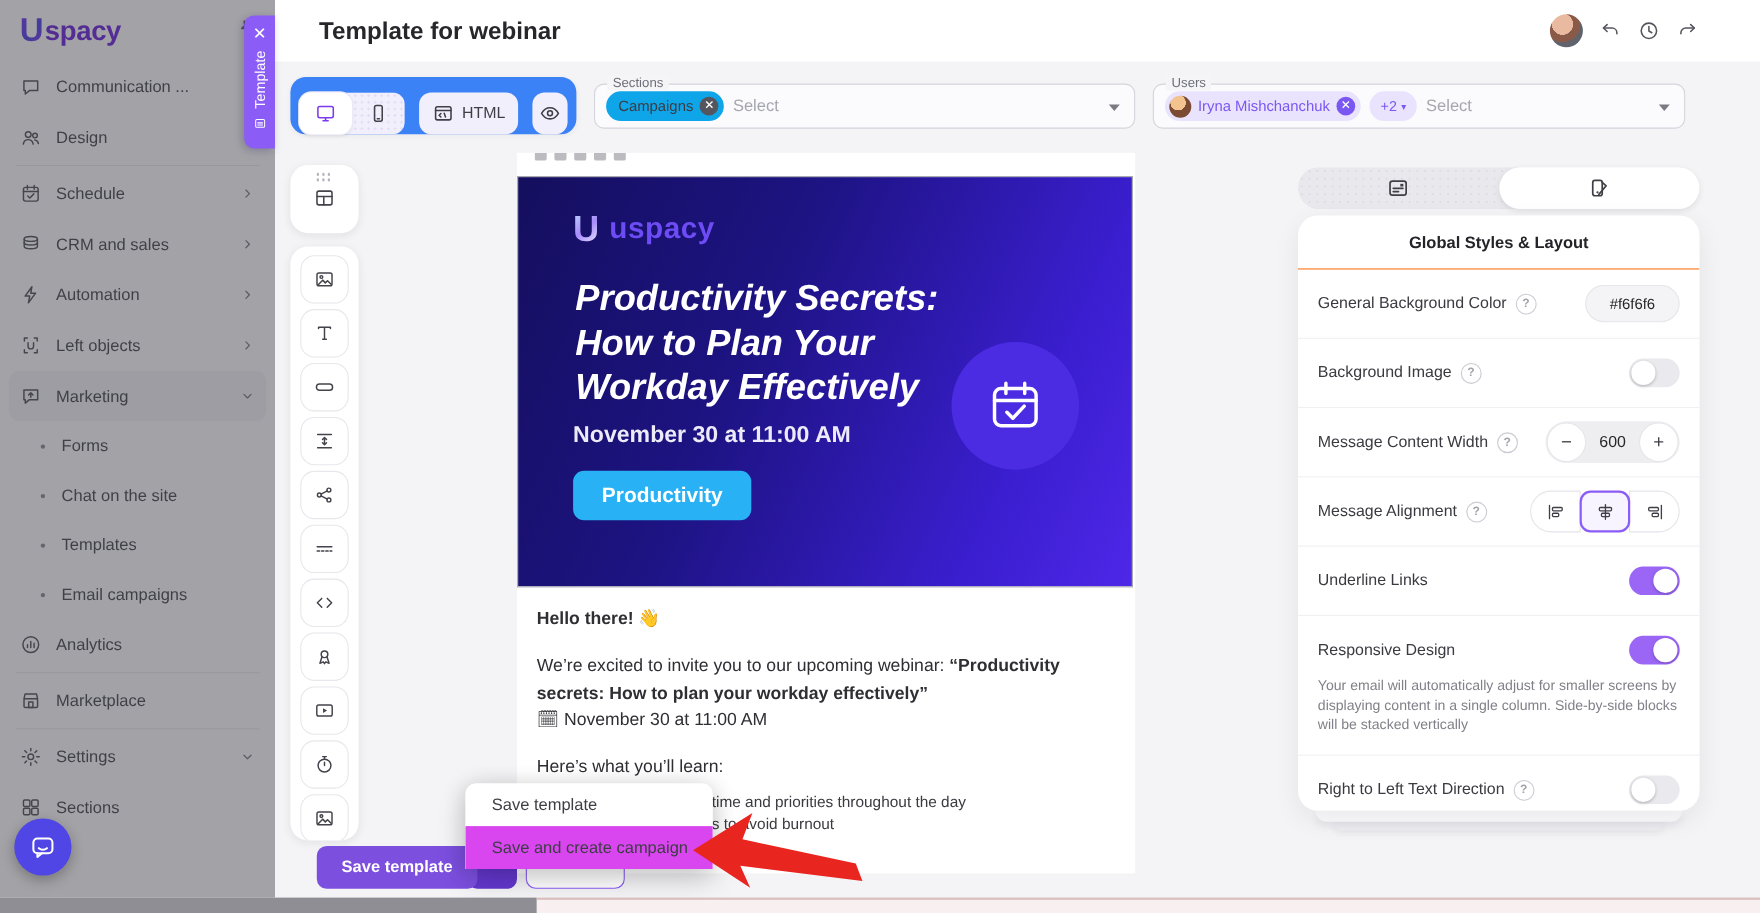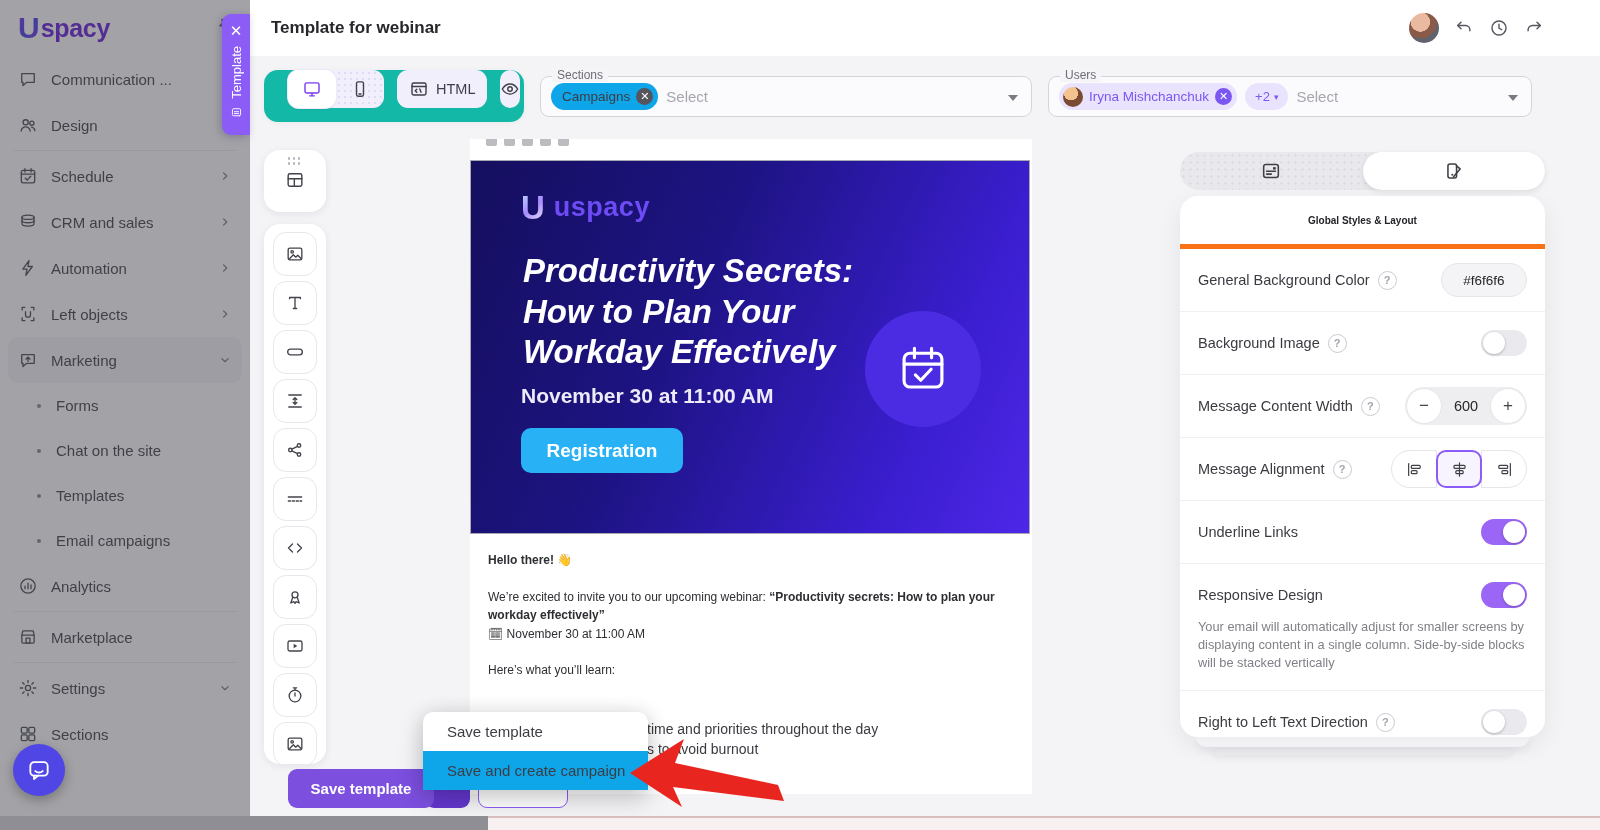--- a/index.html
+++ b/index.html
@@ -34,7 +34,7 @@
 
   
   .topbar{position:absolute;left:250px;top:0;width:1350px;height:56px;background:#fff;z-index:2;}
-  .page-title{position:absolute;left:21px;top:50%;transform:translateY(-50%);font-size:17px;font-weight:700;color:#26262b;}
+  .page-title{position:absolute;left:40px;top:50%;transform:translateY(-50%);font-size:22px;font-weight:700;color:#26262b;}
   .topbar-actions{position:absolute;right:56px;top:0;height:56px;display:flex;align-items:center;gap:15px;}
   .avatar{width:30px;height:30px;border-radius:50%;
           background:radial-gradient(circle at 38% 30%,#e9b9a0 0 34%,#8a5a48 35% 58%,#60636b 59% 100%);}

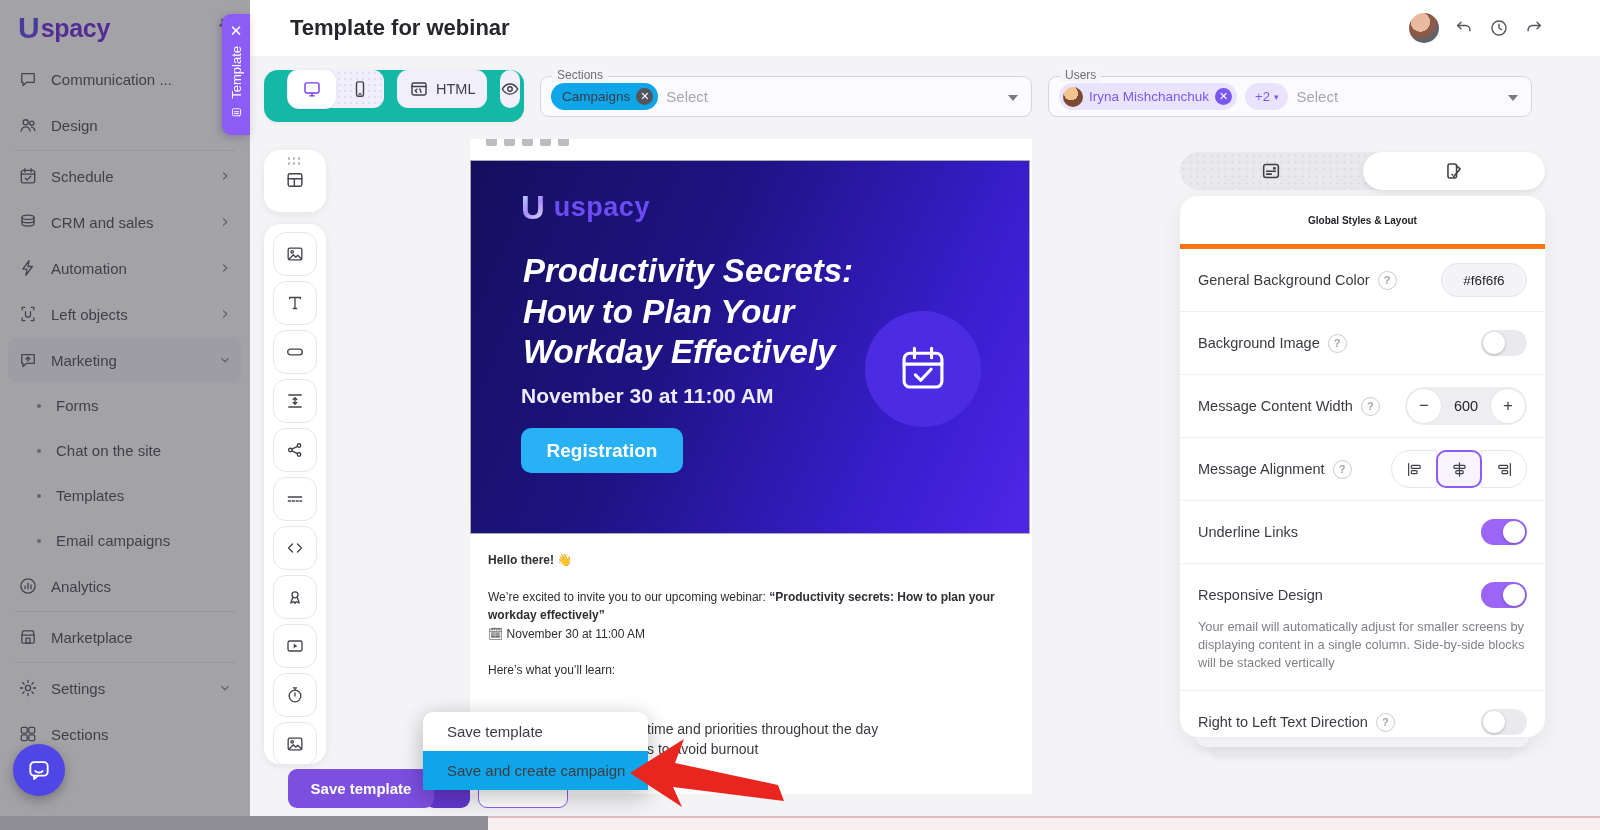--- a/index.html
+++ b/index.html
@@ -41,8 +41,8 @@
   .tb-icon{color:#55555e;display:flex;}
 
   
-  .view-card{position:absolute;left:264px;top:70px;width:260px;height:52px;background:#14b8a6;border-radius:14px;
-             box-shadow:0 1px 5px rgba(30,30,60,.05);display:flex;align-items:flex-start;padding:0 24px;gap:13px;z-index:2;box-sizing:border-box;}
+  .view-card{position:absolute;left:264px;top:70px;width:260px;height:52px;background:#3b82f6;border-radius:14px;
+             box-shadow:0 1px 5px rgba(30,30,60,.05);display:flex;align-items:flex-end;padding:0 8px;gap:13px;z-index:2;box-sizing:border-box;}
   .seg{display:flex;background:#f2effc;border-radius:11px;
        background-image:radial-gradient(#e0dbf5 1px,transparent 1.2px);background-size:6px 6px;}
   .seg-btn{width:48px;height:38px;display:flex;align-items:center;justify-content:center;color:#43434b;border-radius:11px;}

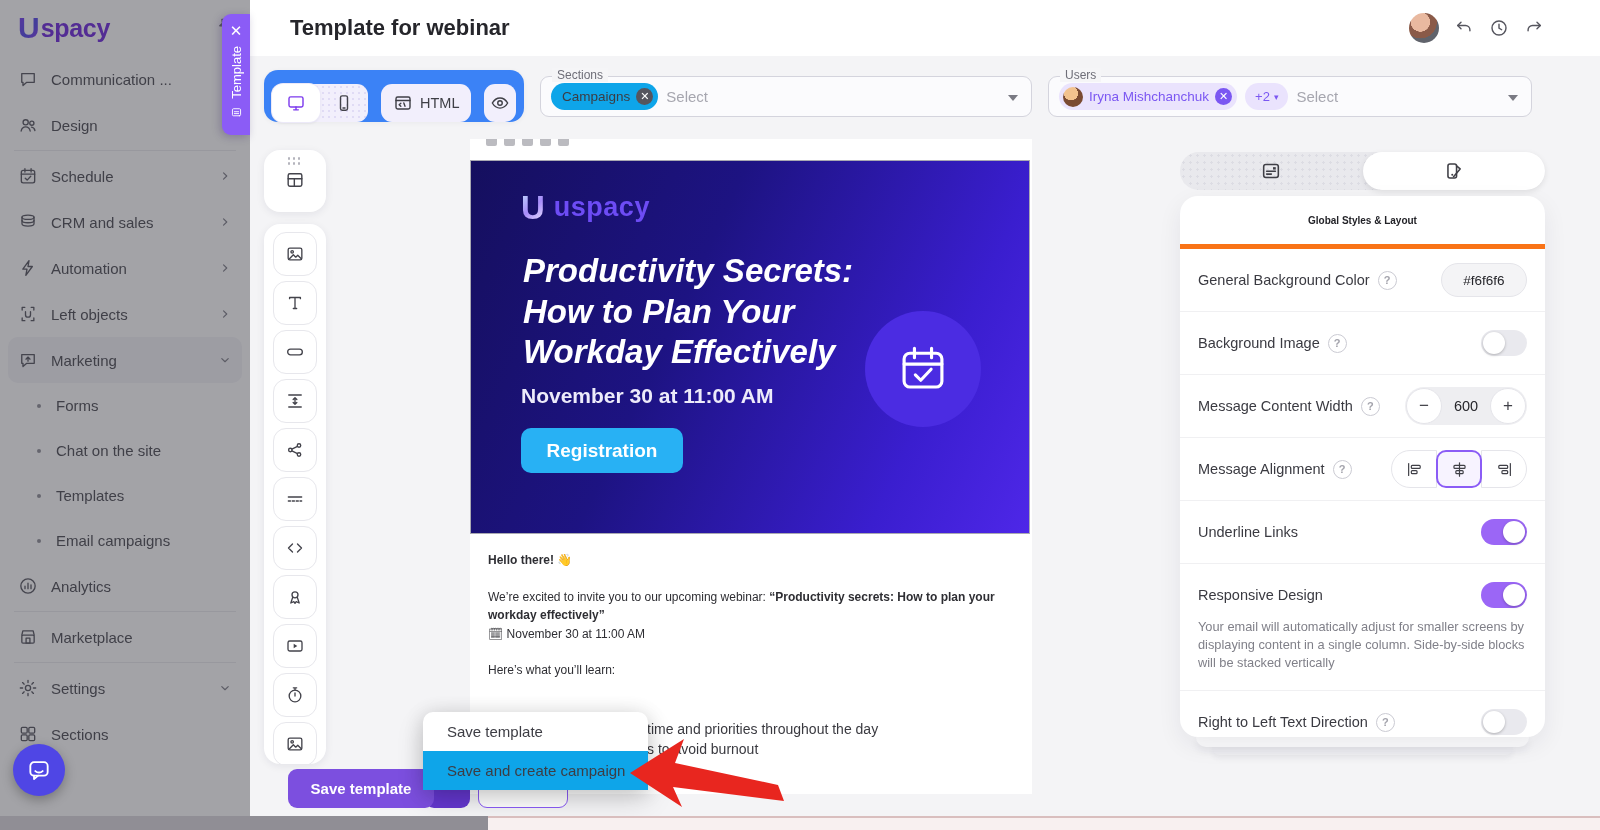--- a/index.html
+++ b/index.html
@@ -112,8 +112,8 @@
   .ptab.active{background:#fff;box-shadow:0 2px 6px rgba(0,0,0,.09);}
   .right-panel{position:absolute;left:1180px;top:196px;width:365px;height:541px;background:#fff;border-radius:18px;
                box-shadow:0 8px 24px rgba(30,30,60,.07);z-index:2;overflow:hidden;}
-  .panel-title{height:48px;display:flex;align-items:center;justify-content:center;font-size:10px;font-weight:700;
-               color:#232328;border-bottom:5px solid #f97316;}
+  .panel-title{height:48px;display:flex;align-items:center;justify-content:center;font-size:15px;font-weight:700;
+               color:#232328;border-bottom:1px solid #f97316;}
   .prow{border-top:1px solid #f0f0f2;padding:10px 18px;}
   .prow:first-of-type{border-top:none;}
   .prow-main{display:flex;align-items:center;justify-content:space-between;min-height:42px;}

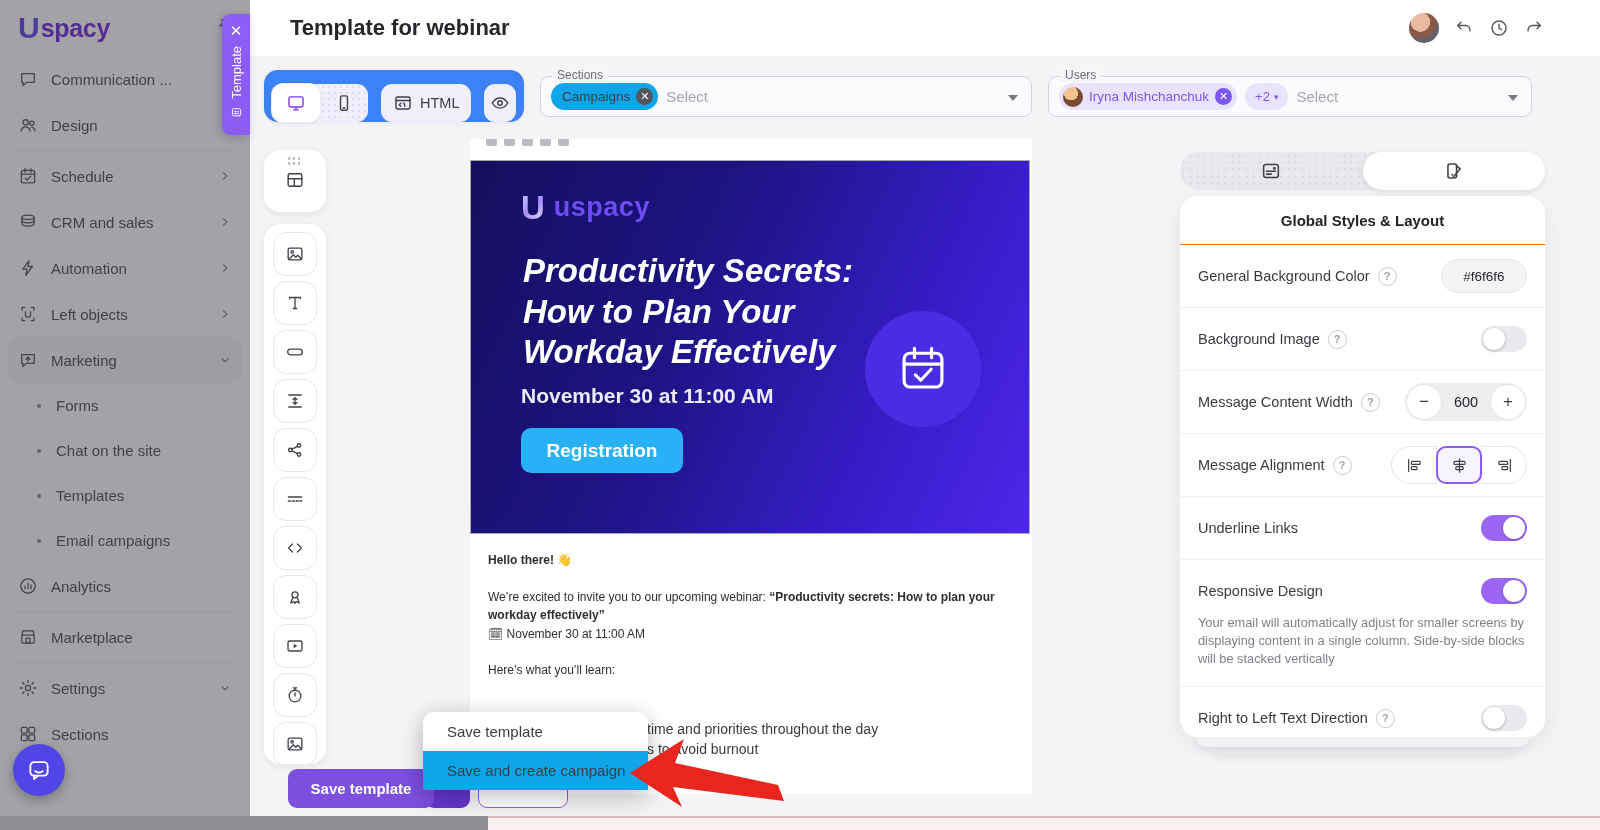--- a/index.html
+++ b/index.html
@@ -579,7 +579,7 @@
         <div>Workday Effectively</div>
       </div>
     <div class="banner-date">November 30 at 11:00 AM</div>
-    <button class="banner-cta">Registration</button>
+    <button class="banner-cta">Productivity</button>
   </div>
   <div class="email-body">
     <p class="eb-p eb-bold">Hello there! 👋</p>

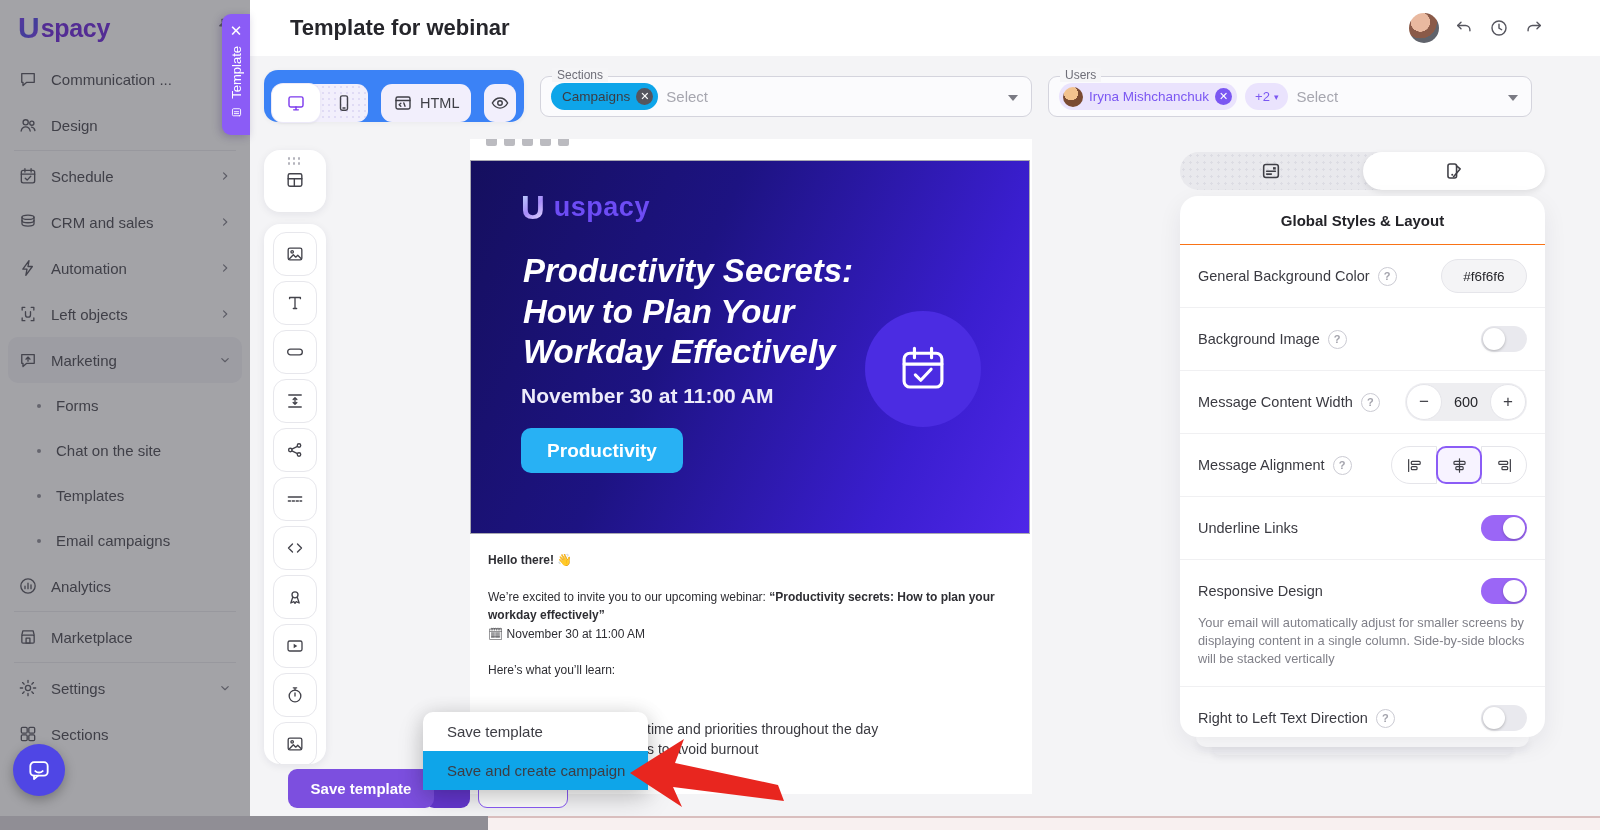--- a/index.html
+++ b/index.html
@@ -99,7 +99,7 @@
   .banner-date{position:absolute;left:50px;top:223px;font-size:21px;font-weight:600;color:#edebfa;}
   .banner-cta{position:absolute;left:50px;top:267px;width:162px;height:45px;border-radius:10px;background:#28b1f4;
               color:#fff;font-size:19px;font-weight:700;display:flex;align-items:center;justify-content:center;border:none;}
-  .email-body{position:absolute;left:18px;top:412px;width:530px;font-size:12px;color:#2e2e33;line-height:1.55;}
+  .email-body{position:absolute;left:18px;top:412px;width:530px;font-size:16px;color:#2e2e33;line-height:1.55;}
   .eb-p{margin:0 0 18px 0;}
   .eb-bold{font-weight:700;}
   .frag{position:absolute;left:177px;font-size:14px;color:#3a3a40;white-space:nowrap;}

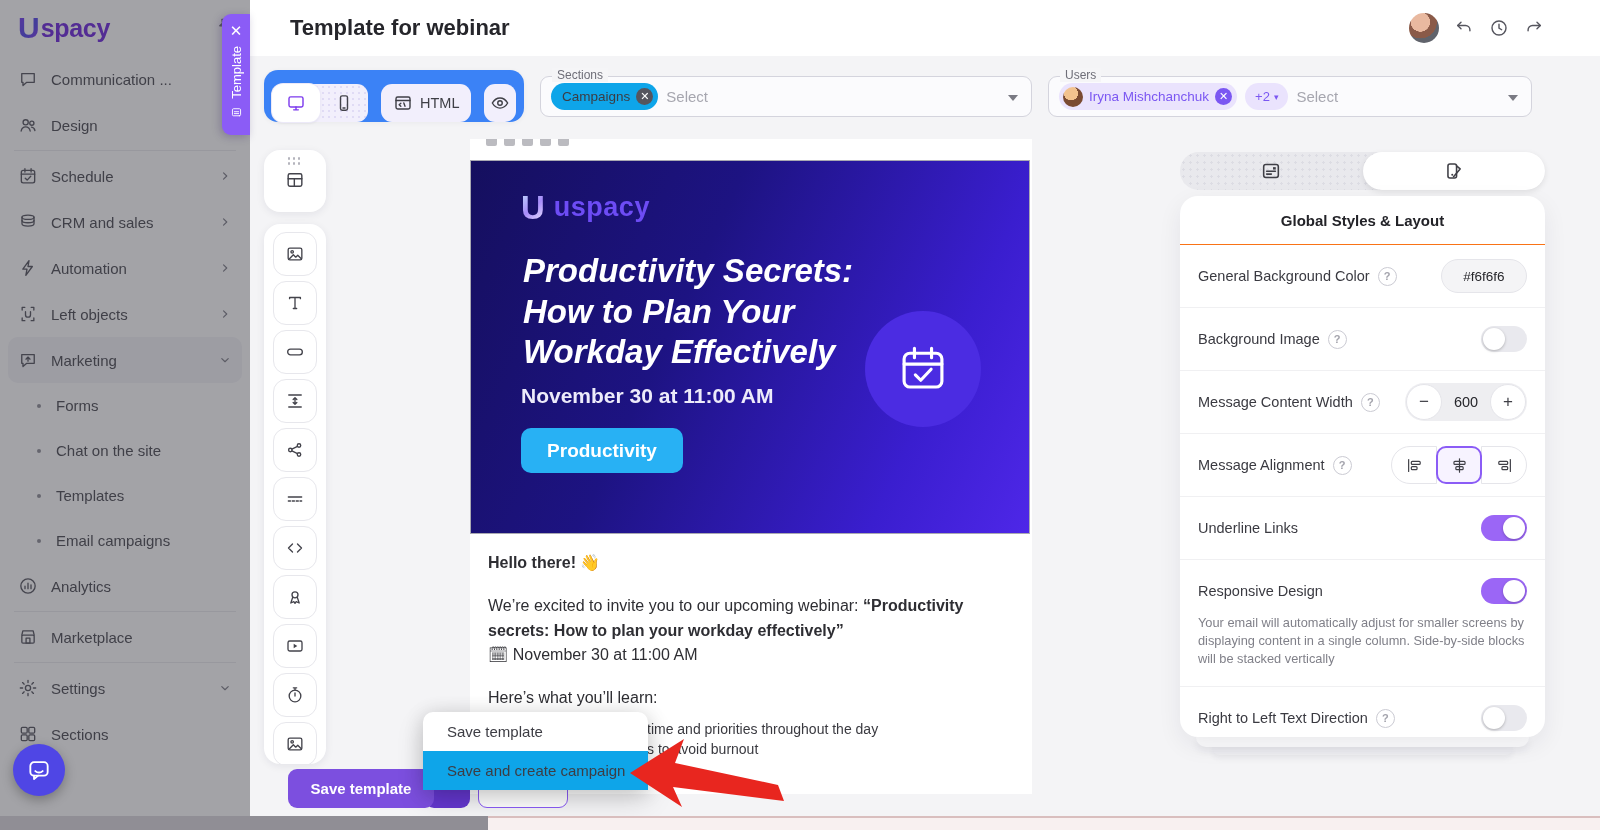--- a/index.html
+++ b/index.html
@@ -152,7 +152,7 @@
   .save-menu{position:absolute;left:423px;top:712px;width:225px;background:#fff;border-radius:10px 10px 0 0;
              box-shadow:0 2px 20px rgba(0,0,0,.14),0 10px 28px rgba(0,0,0,.14);z-index:40;overflow:hidden;}
   .menu-item{height:39px;display:flex;align-items:center;padding-left:24px;font-size:15px;color:#3d3d44;}
-  .menu-item.active{background:#0ea5e9;}
+  .menu-item.active{background:#d946ef;}
   .red-arrow{position:absolute;left:626px;top:733px;z-index:50;}
   .bottom-strip{position:absolute;left:0;top:816px;width:1600px;height:14px;z-index:45;}
   .strip-left{position:absolute;left:0;top:0;width:488px;height:14px;background:#908e95;}

